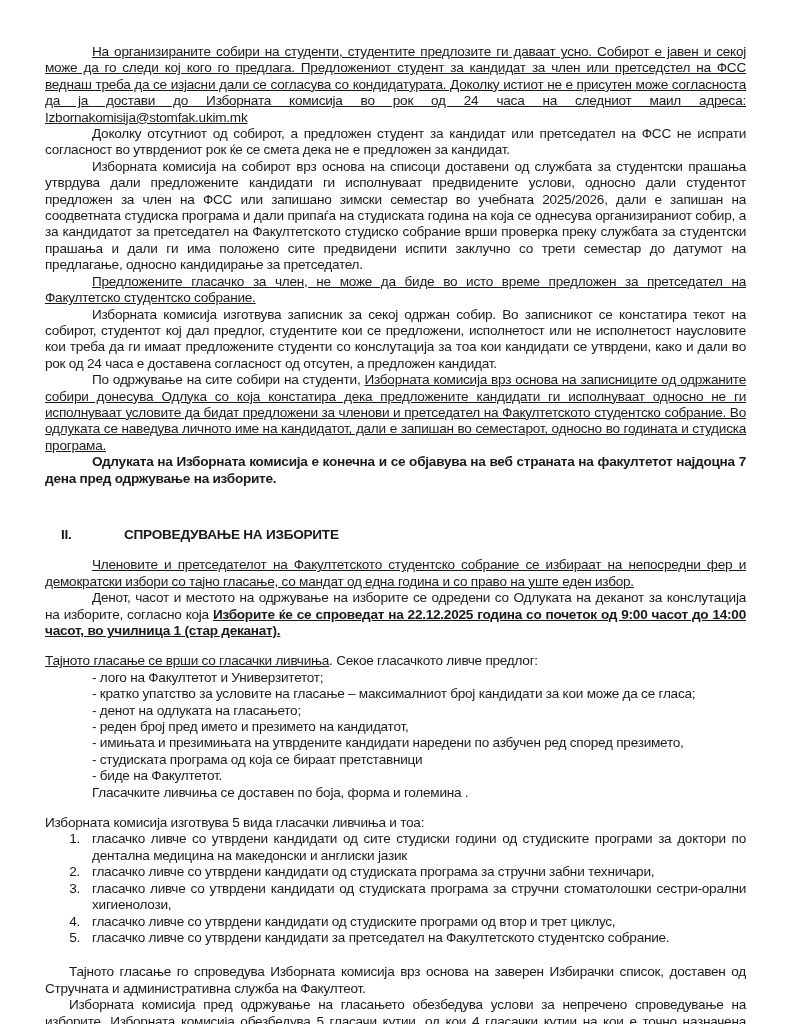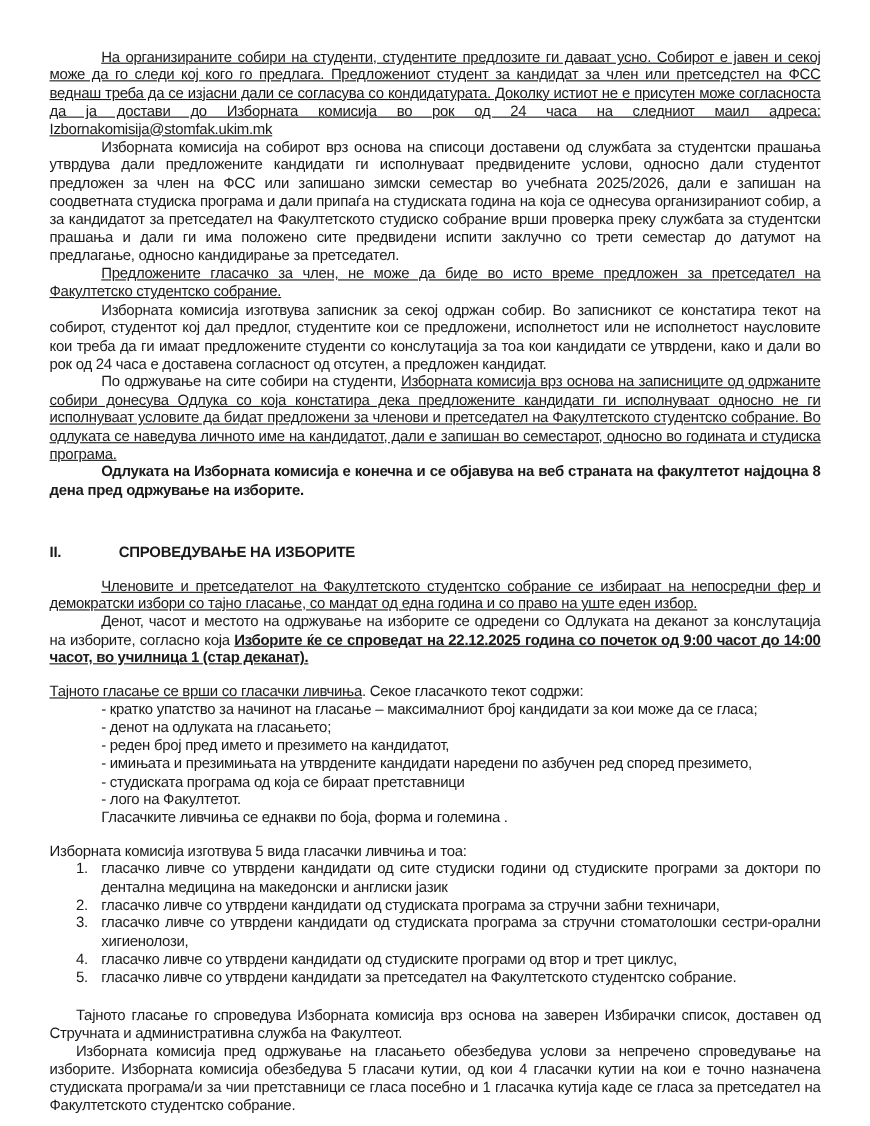--- a/index.html
+++ b/index.html
@@ -38,6 +38,7 @@
     <span class="u">Izbornakomisija@stomfak.ukim.mk</span>
   </p>
 
+  <p class="indent">Доколку отсутниот од собирот, а предложен студент за кандидат или претседател на ФСС не испрати согласност во утврдениот рок ќе се смета дека не е предложен за кандидат.</p>
 
   <p class="indent">Изборната комисија на собирот врз основа на списоци доставени од службата за студентски прашања утврдува дали предложените кандидати ги исполнуваат предвидените услови, односно дали студентот предложен за член на ФСС или запишано зимски семестар во учебната 2025/2026, дали е запишан на соодветната студиска програма и дали припаѓа на студиската година на која се однесува организираниот собир, а за кандидатот за претседател на Факултетското студиско собрание врши проверка преку службата за  студентски прашања и дали ги има положено сите предвидени испити заклучно со трети семестар до датумот на предлагање, односно кандидирање за претседател.</p>
 

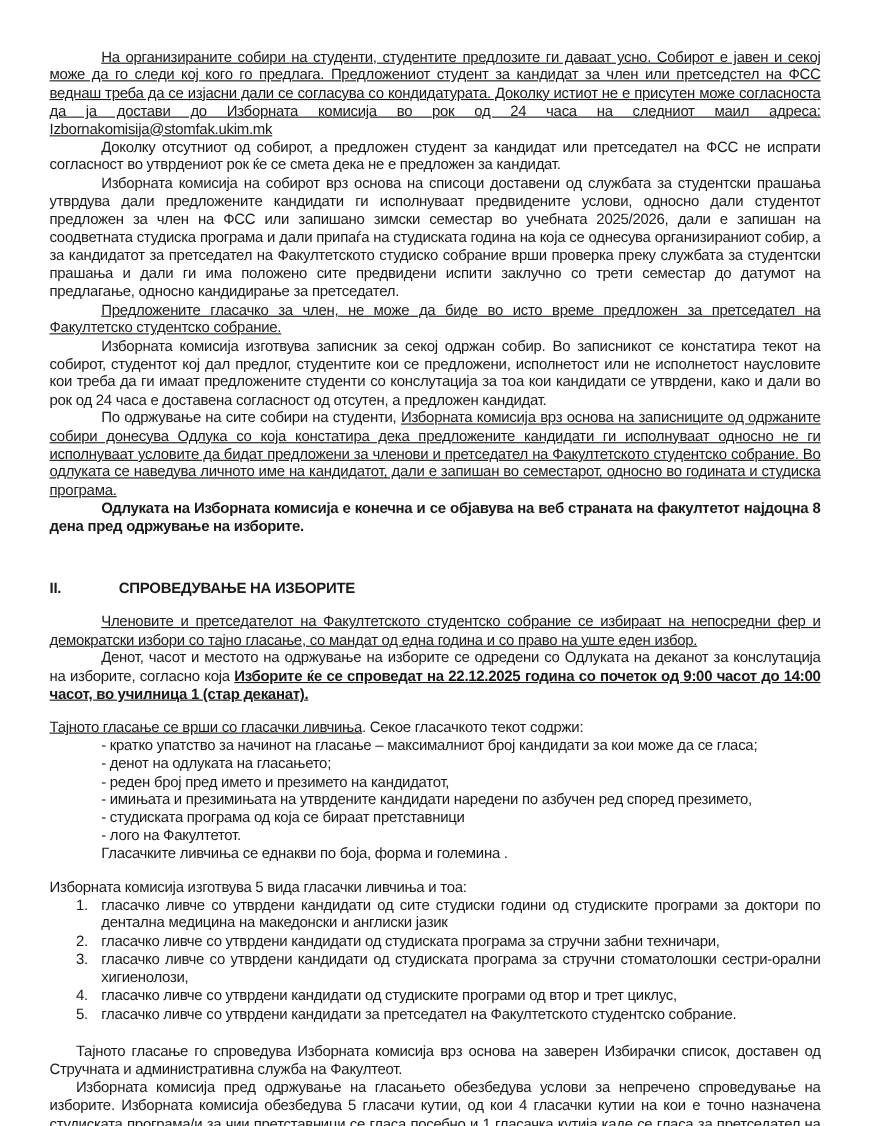--- a/index.html
+++ b/index.html
@@ -52,7 +52,7 @@
     <span>По одржување на сите собири на студенти, </span><span class="u">Изборната комисија врз основа на записниците од одржаните собири донесува Одлука со која констатира дека предложените кандидати ги исполнуваат односно не ги исполнуваат условите да бидат предложени за членови и претседател на Факултетското студентско собрание. Во одлуката се наведува личното име на кандидатот, дали е запишан во семестарот, односно во годината и студиска програма.</span>
   </p>
 
-  <p class="indent b">Одлуката на Изборната комисија е конечна и се објавува на веб страната на факултетот најдоцна 8 дена пред одржување на изборите.</p>
+  <p class="indent b">Одлуката на Изборната комисија е конечна и се објавува на веб страната на факултетот најдоцна 7 дена пред одржување на изборите.</p>
 
   <div class="heading" style="margin-top:40px;">
     <span class="num">II.</span>

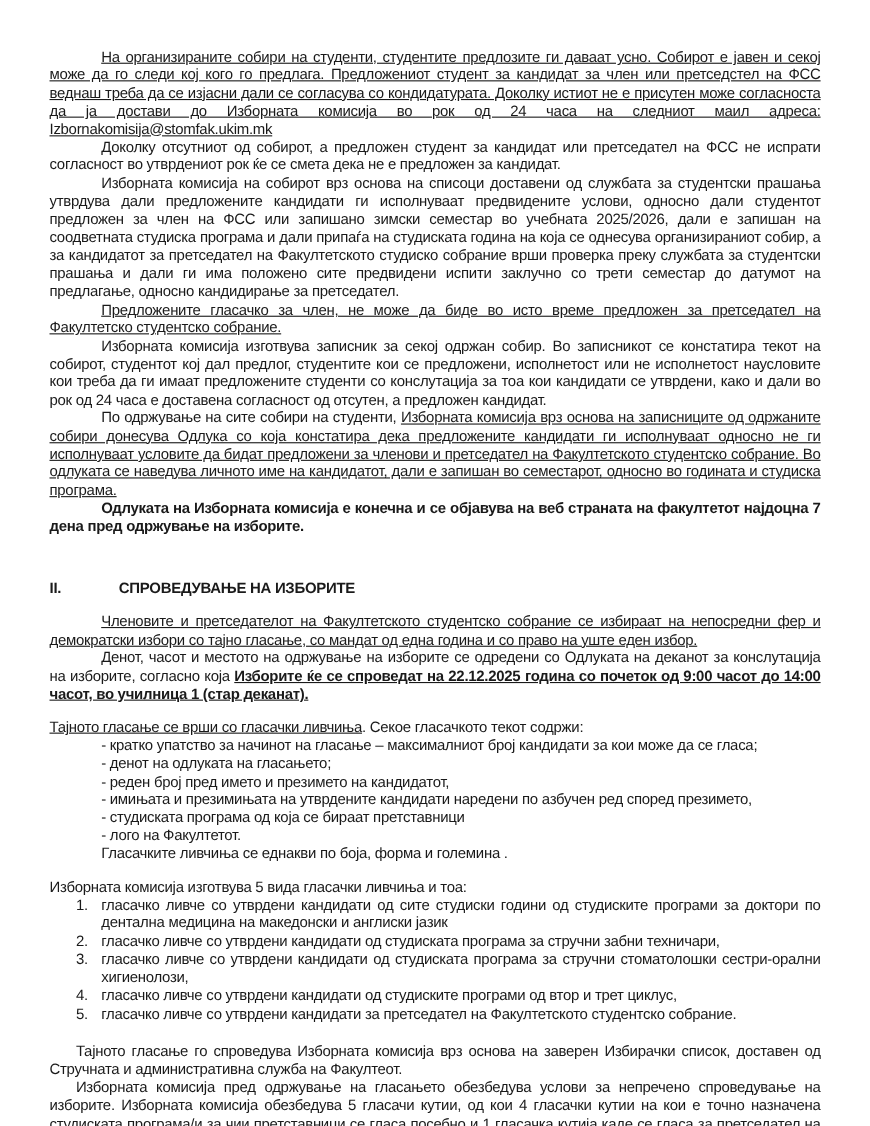--- a/index.html
+++ b/index.html
@@ -18,7 +18,7 @@
     .heading {
       display: flex; font-weight: bold; font-size: 13.6px; margin-top: 30px; margin-bottom: 14px;
     }
-    .heading .num { width: 63px; }
+    .heading .num { width: 63px; margin-left: 16px; }
     .gap { height: 14px; }
     .dash-list { margin: 0; padding: 0; list-style: none; padding-left: 47px; }
     .dash-list li { margin: 0; }

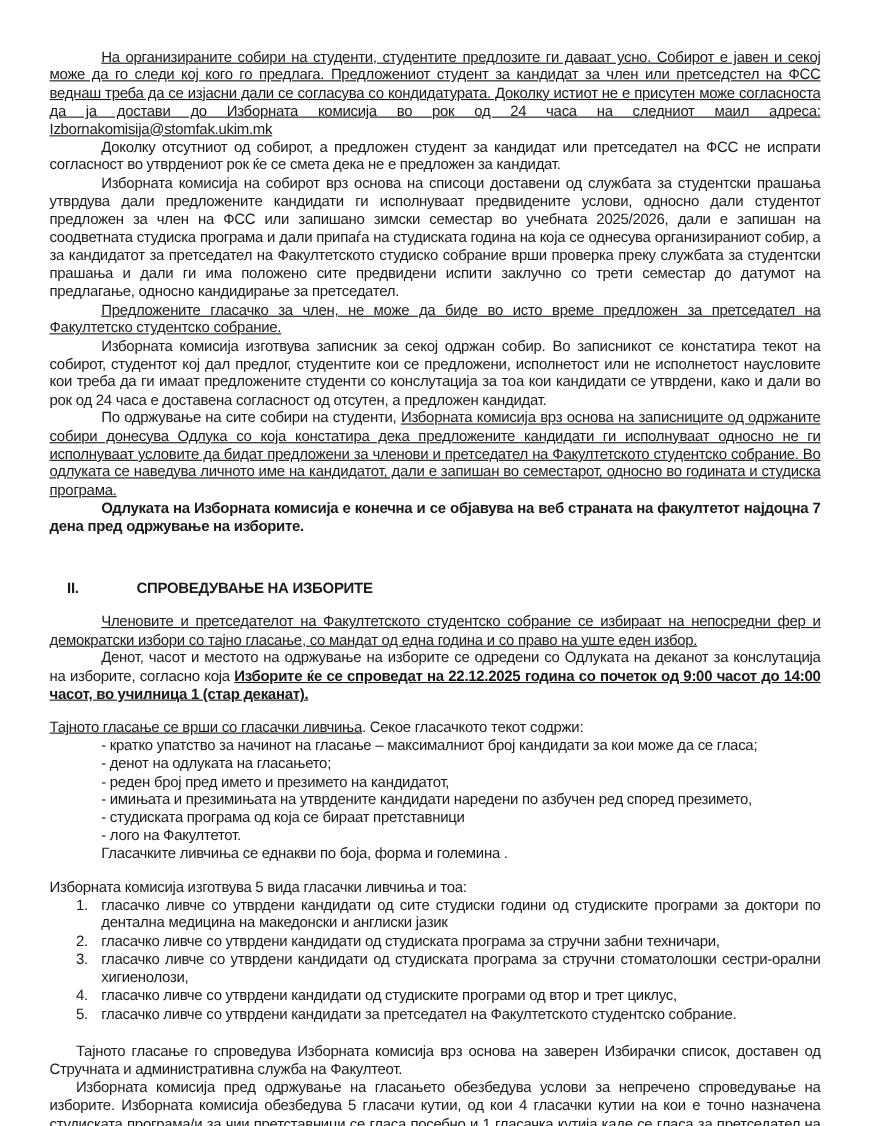--- a/index.html
+++ b/index.html
@@ -70,7 +70,7 @@
   <div class="gap"></div>
 
   <p>
-    <span class="u">Тајното гласање се врши со гласачки ливчиња</span><span>. Секое гласачкото текот содржи:</span>
+    <span class="u">Тајното гласање се врши со гласачки ливчиња</span><span>. Секое гласачкото ливче предлог:</span>
   </p>
 
   <ul class="dash-list">

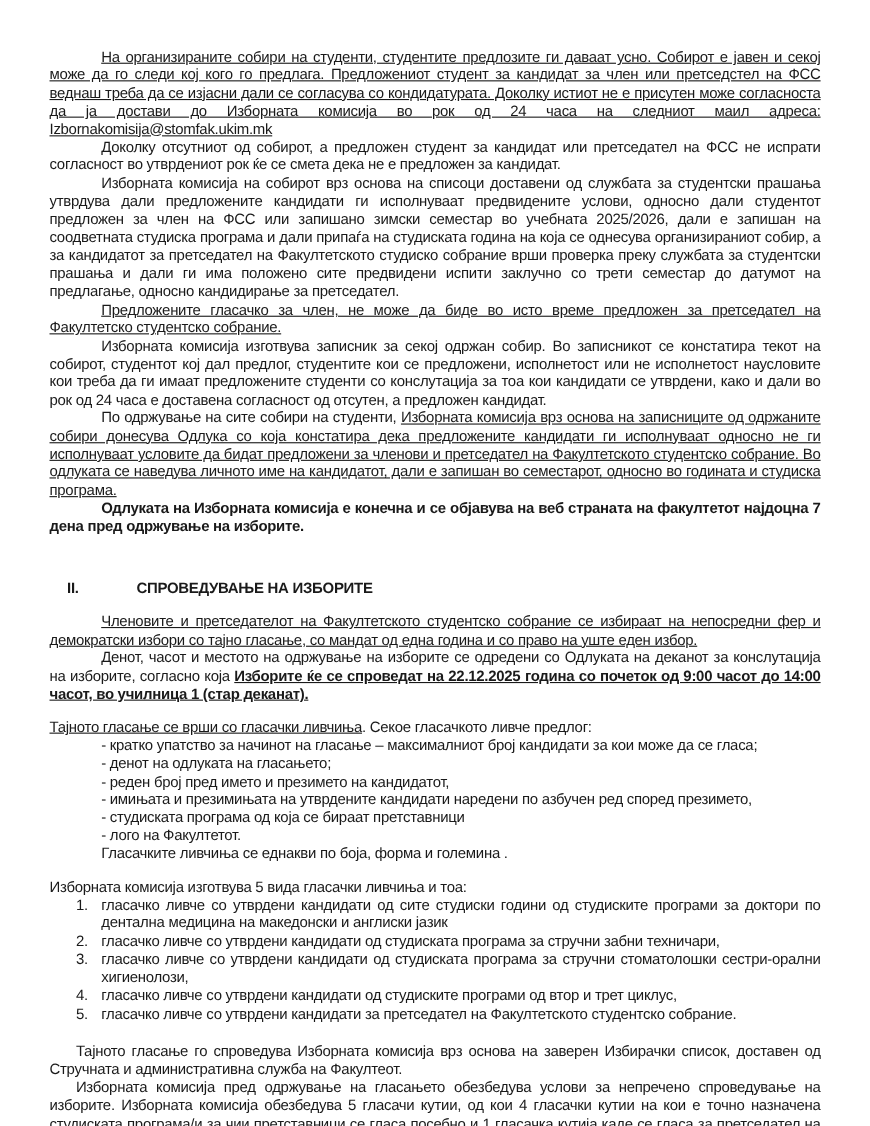--- a/index.html
+++ b/index.html
@@ -74,6 +74,7 @@
   </p>
 
   <ul class="dash-list">
+    <li>- лого на Факултетот и Универзитетот;</li>
     <li>- кратко упатство за начинот на гласање – максималниот број кандидати за кои може да се гласа;</li>
     <li>- денот на одлуката на гласањето;</li>
     <li>- реден број пред името и презимето на кандидатот,</li>

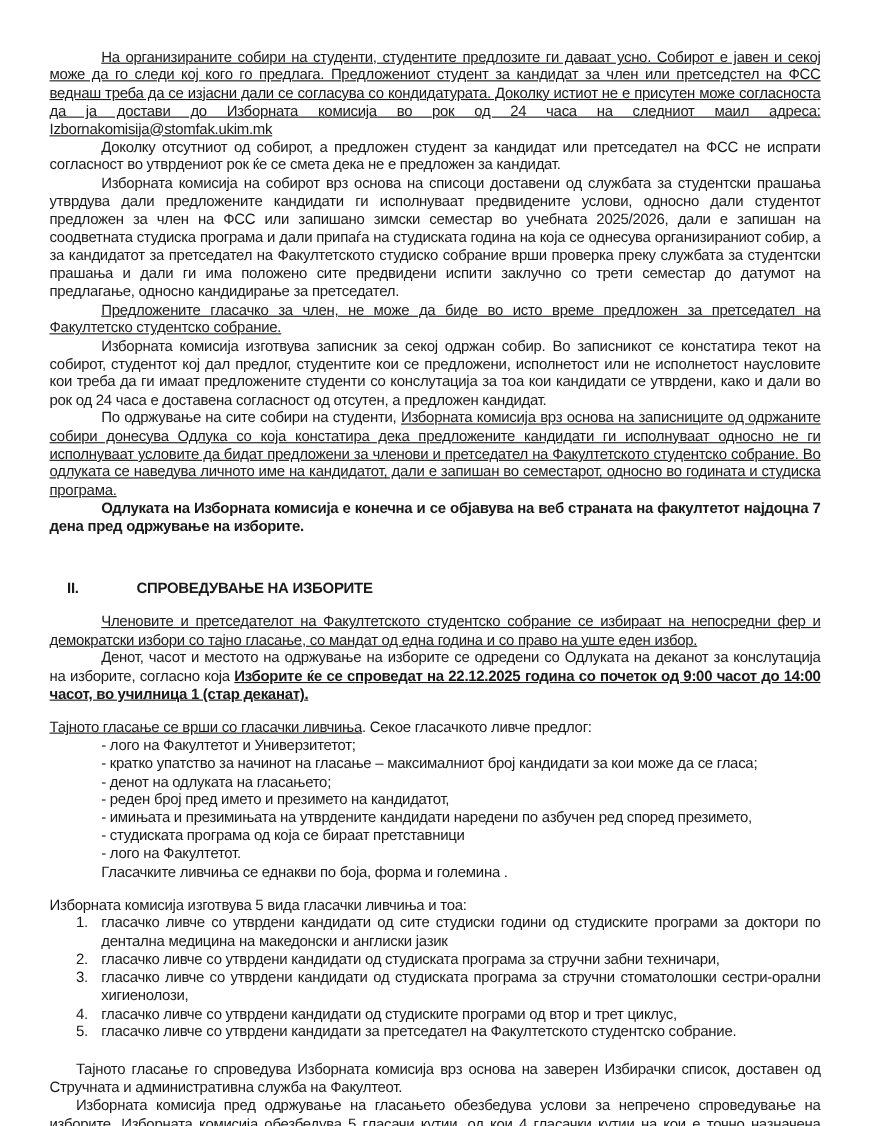--- a/index.html
+++ b/index.html
@@ -75,7 +75,7 @@
 
   <ul class="dash-list">
     <li>- лого на Факултетот и Универзитетот;</li>
-    <li>- кратко упатство за начинот на гласање – максималниот број кандидати за кои може да се гласа;</li>
+    <li>- кратко упатство за условите на гласање – максималниот број кандидати за кои може да се гласа;</li>
     <li>- денот на одлуката на гласањето;</li>
     <li>- реден број пред името и презимето на кандидатот,</li>
     <li>- имињата и презимињата на утврдените кандидати наредени по азбучен ред според презимето,</li>

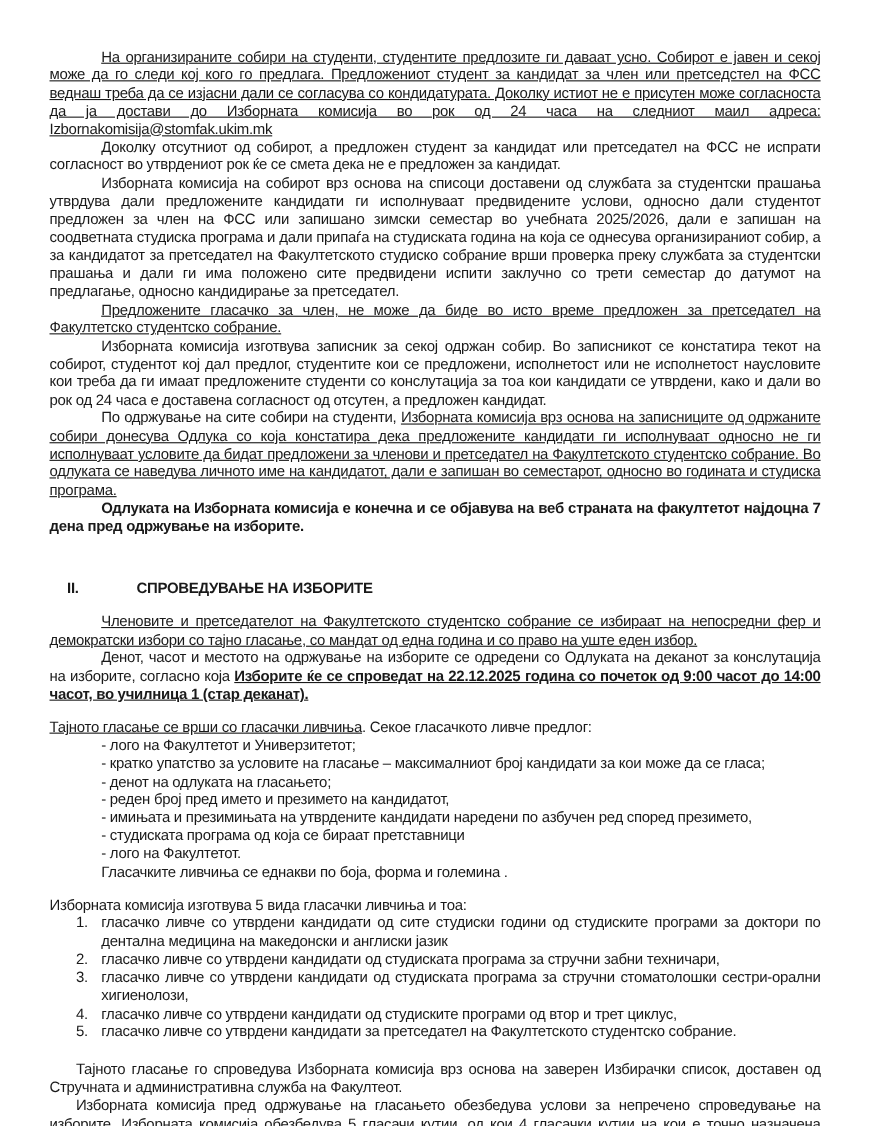--- a/index.html
+++ b/index.html
@@ -80,7 +80,7 @@
     <li>- реден број пред името и презимето на кандидатот,</li>
     <li>- имињата и презимињата на утврдените кандидати наредени по азбучен ред според презимето,</li>
     <li>- студиската програма од која се бираат претставници</li>
-    <li>- лого на Факултетот.</li>
+    <li>- биде на Факултетот.</li>
     <li>Гласачките ливчиња се еднакви по боја, форма и големина .</li>
   </ul>
 

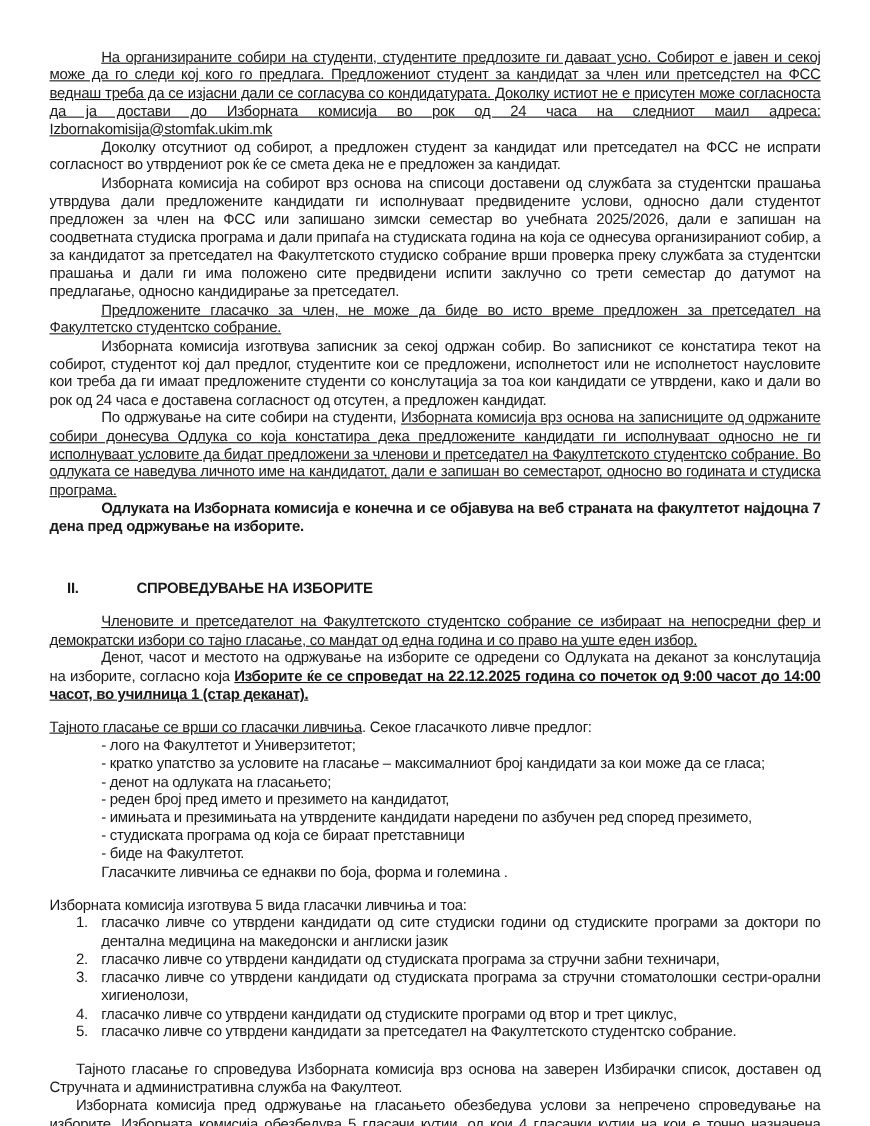--- a/index.html
+++ b/index.html
@@ -81,7 +81,7 @@
     <li>- имињата и презимињата на утврдените кандидати наредени по азбучен ред според презимето,</li>
     <li>- студиската програма од која се бираат претставници</li>
     <li>- биде на Факултетот.</li>
-    <li>Гласачките ливчиња се еднакви по боја, форма и големина .</li>
+    <li>Гласачките ливчиња се доставен по боја, форма и големина .</li>
   </ul>
 
   <div class="gap"></div>

